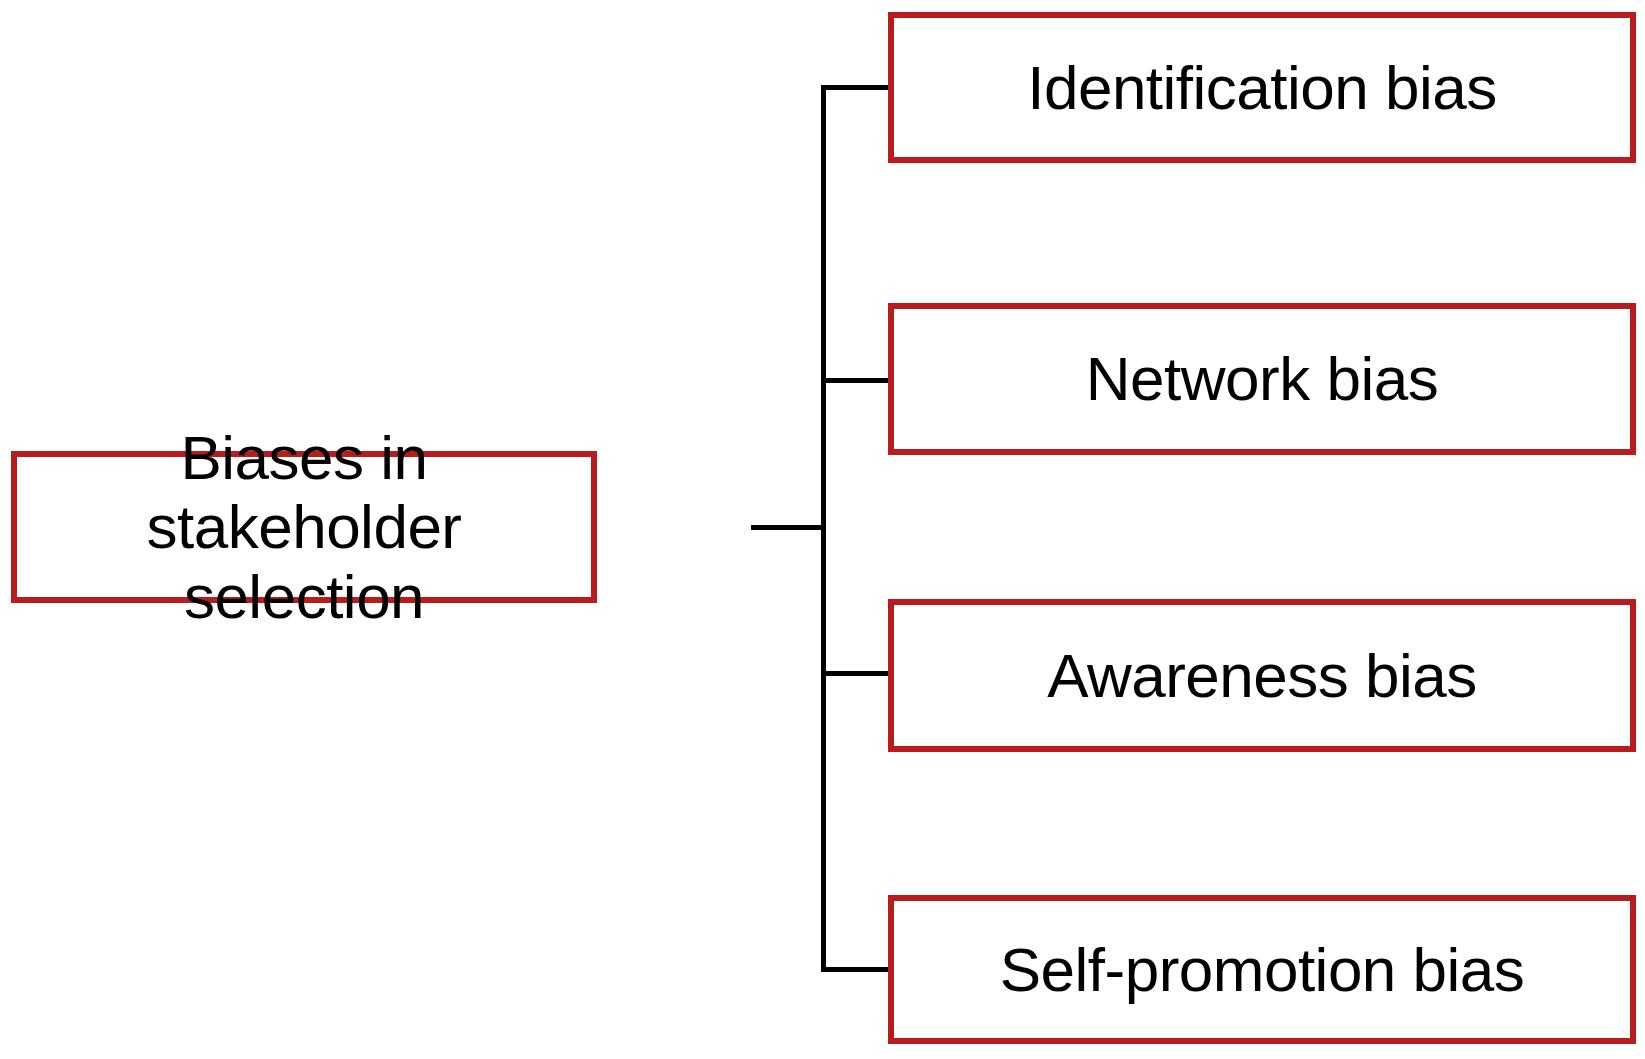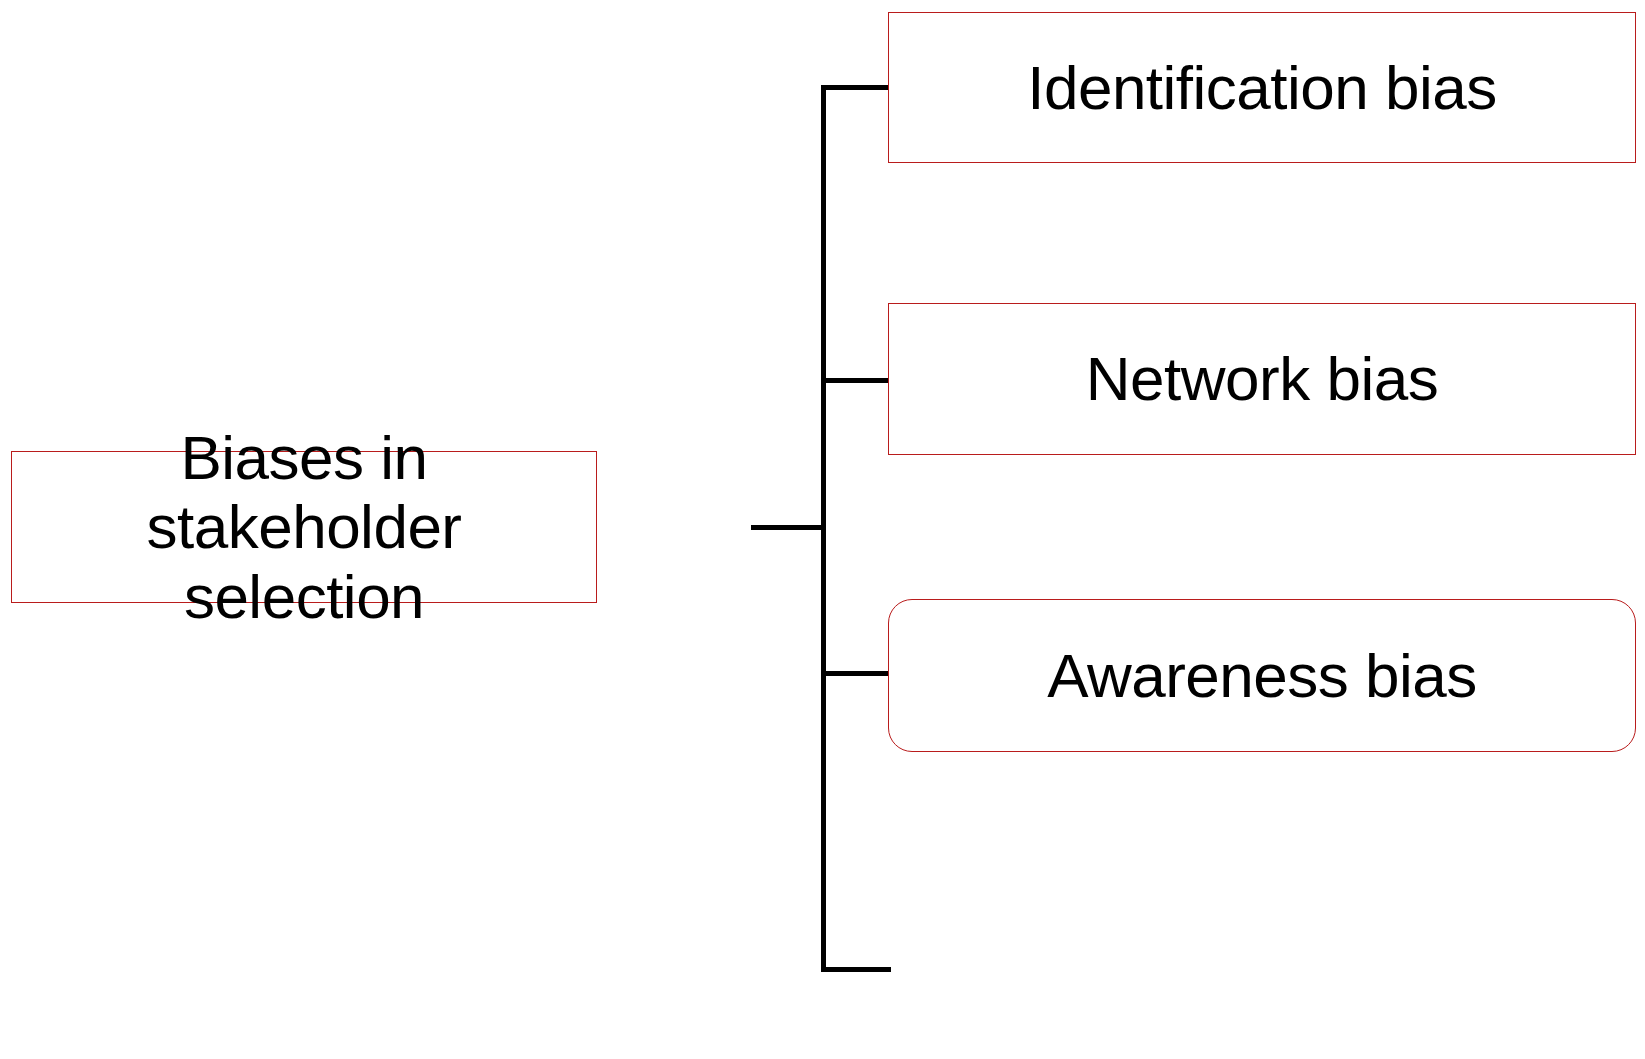--- a/index.html
+++ b/index.html
@@ -22,7 +22,7 @@
     position: absolute;
     box-sizing: border-box;
     background: #ffffff;
-    border: 1px solid #b91c1c;
+    border: 6px solid #b91c1c;
     display: flex;
     align-items: center;
     justify-content: center;

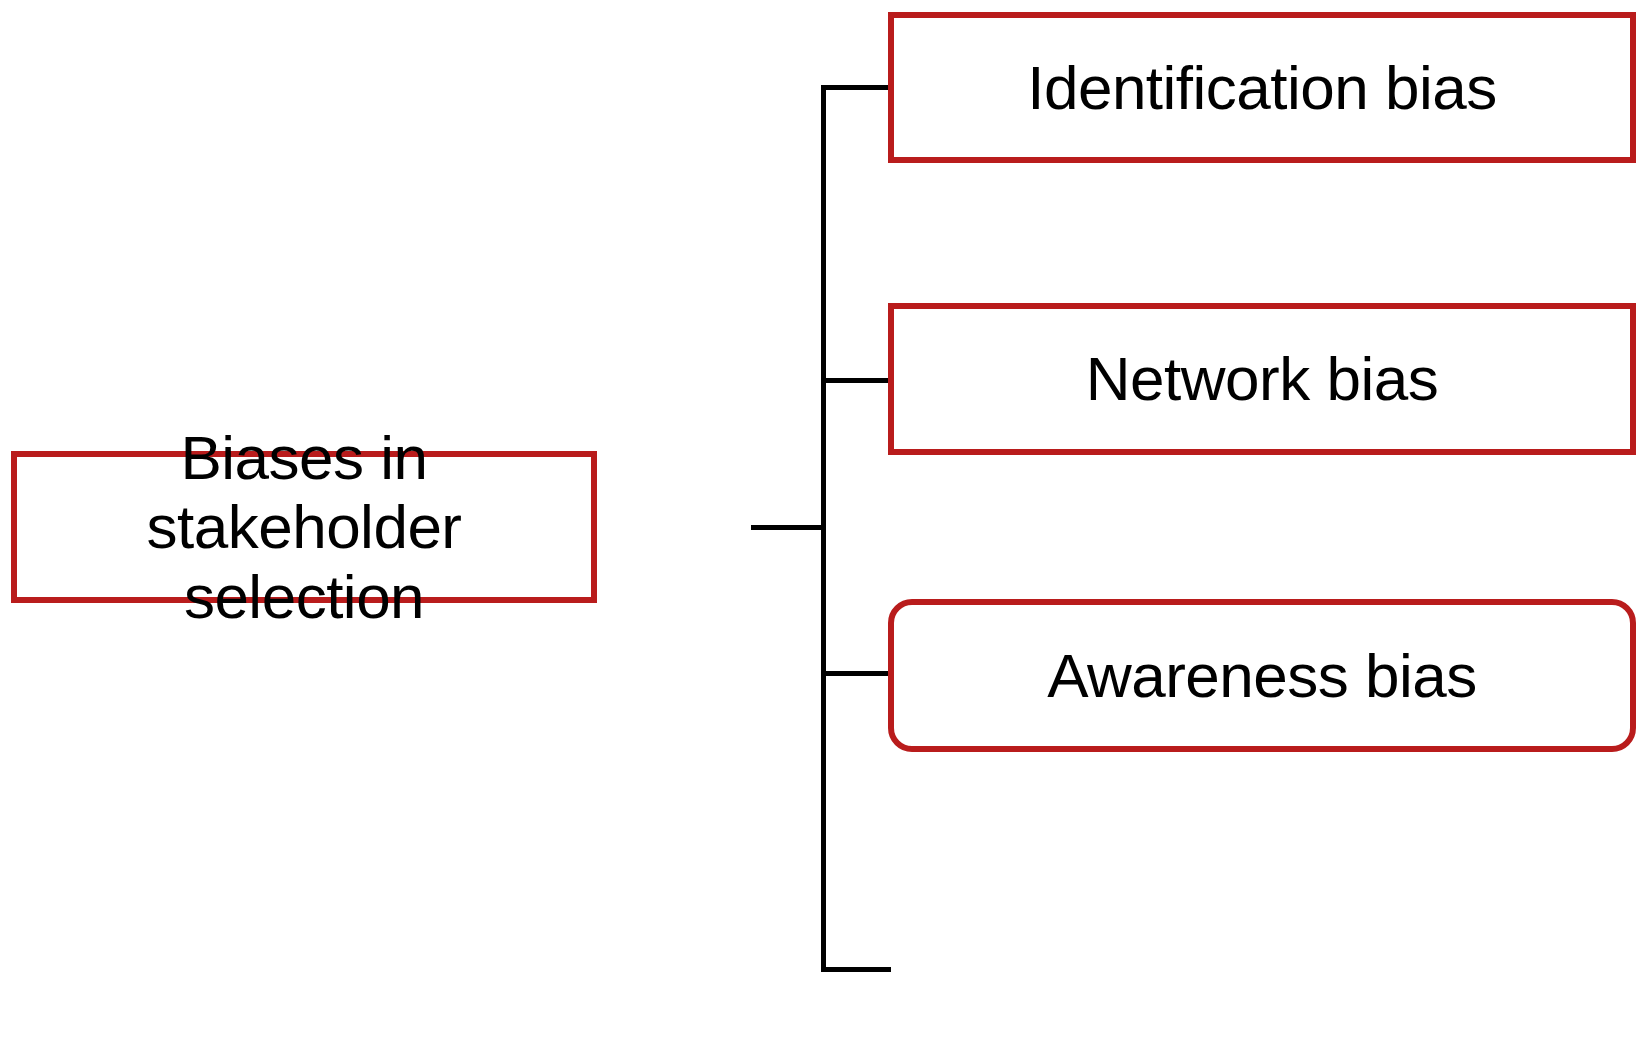--- a/index.html
+++ b/index.html
@@ -54,7 +54,7 @@
   }
   #node-child-0 { top: 12px;  height: 151px; }
   #node-child-1 { top: 303px; height: 152px; }
-  #node-child-2 { top: 599px; height: 153px; border-radius: 24px; }
+  #node-child-2 { top: 599px; height: 153px; }
   #node-child-3 { top: 895px; height: 149px; }
 
   

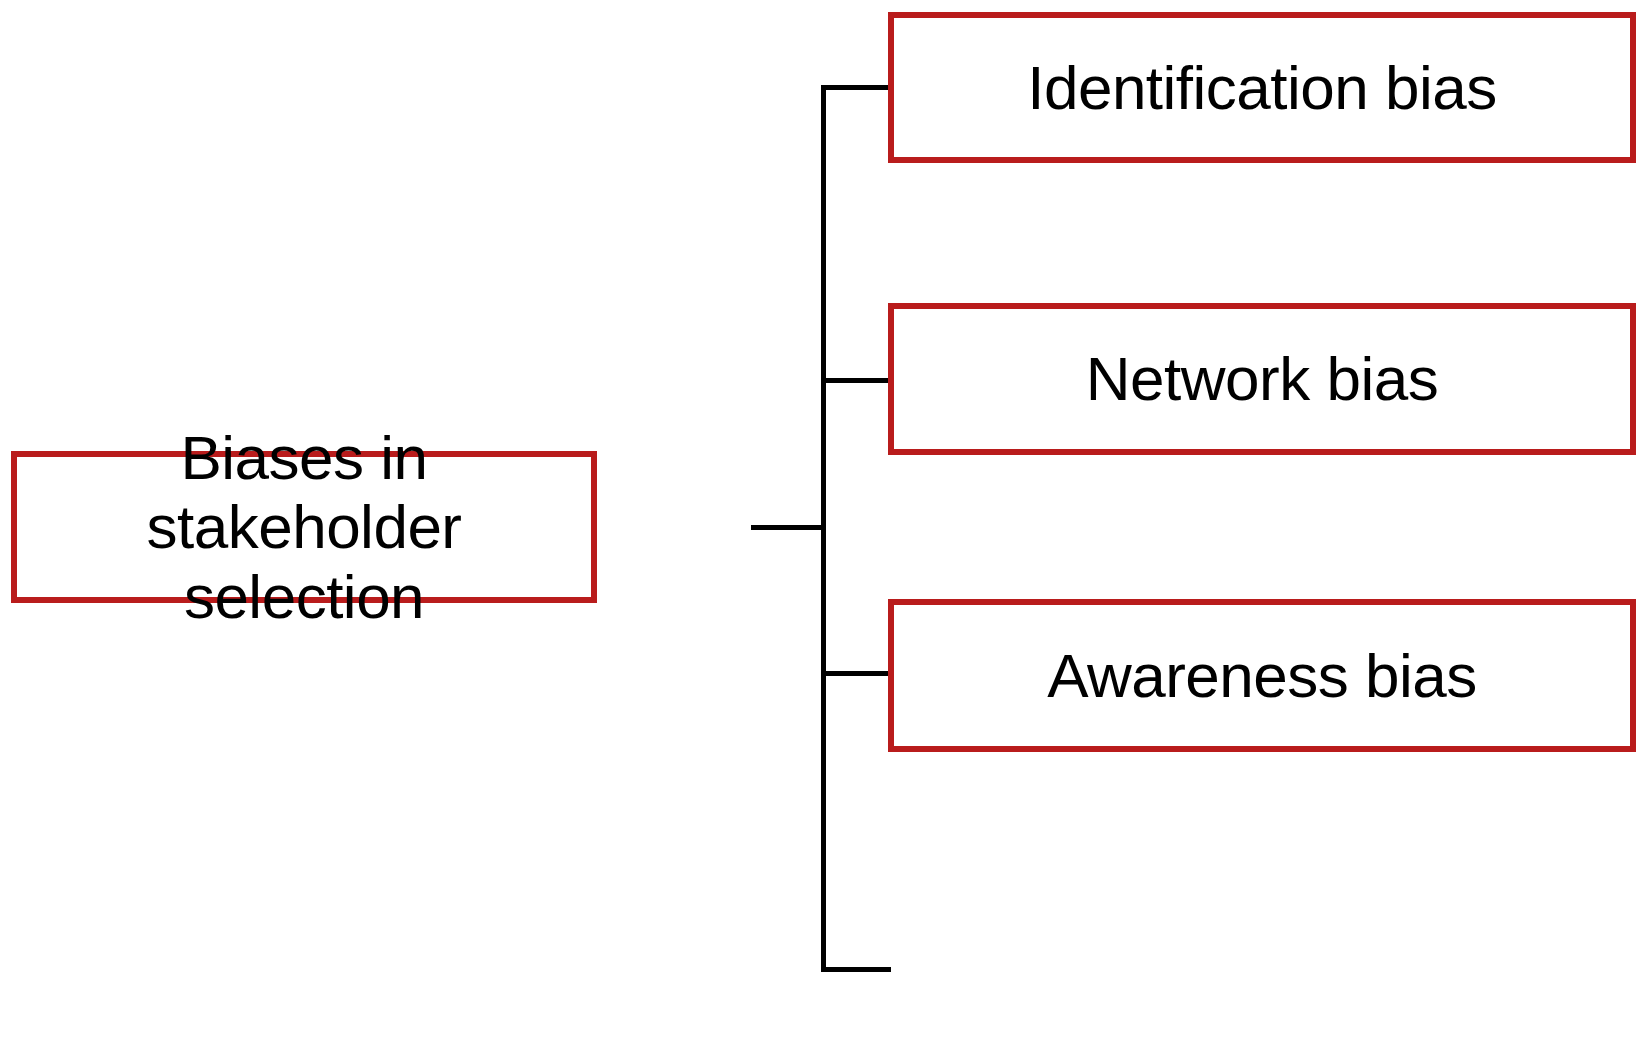--- a/index.html
+++ b/index.html
@@ -112,6 +112,9 @@
     <span class="node-label">Awareness bias</span>
   </div>
 
+  <div class="node child-node" id="node-child-3">
+    <span class="node-label">Self-promotion bias</span>
+  </div>
 
 </div>
 

